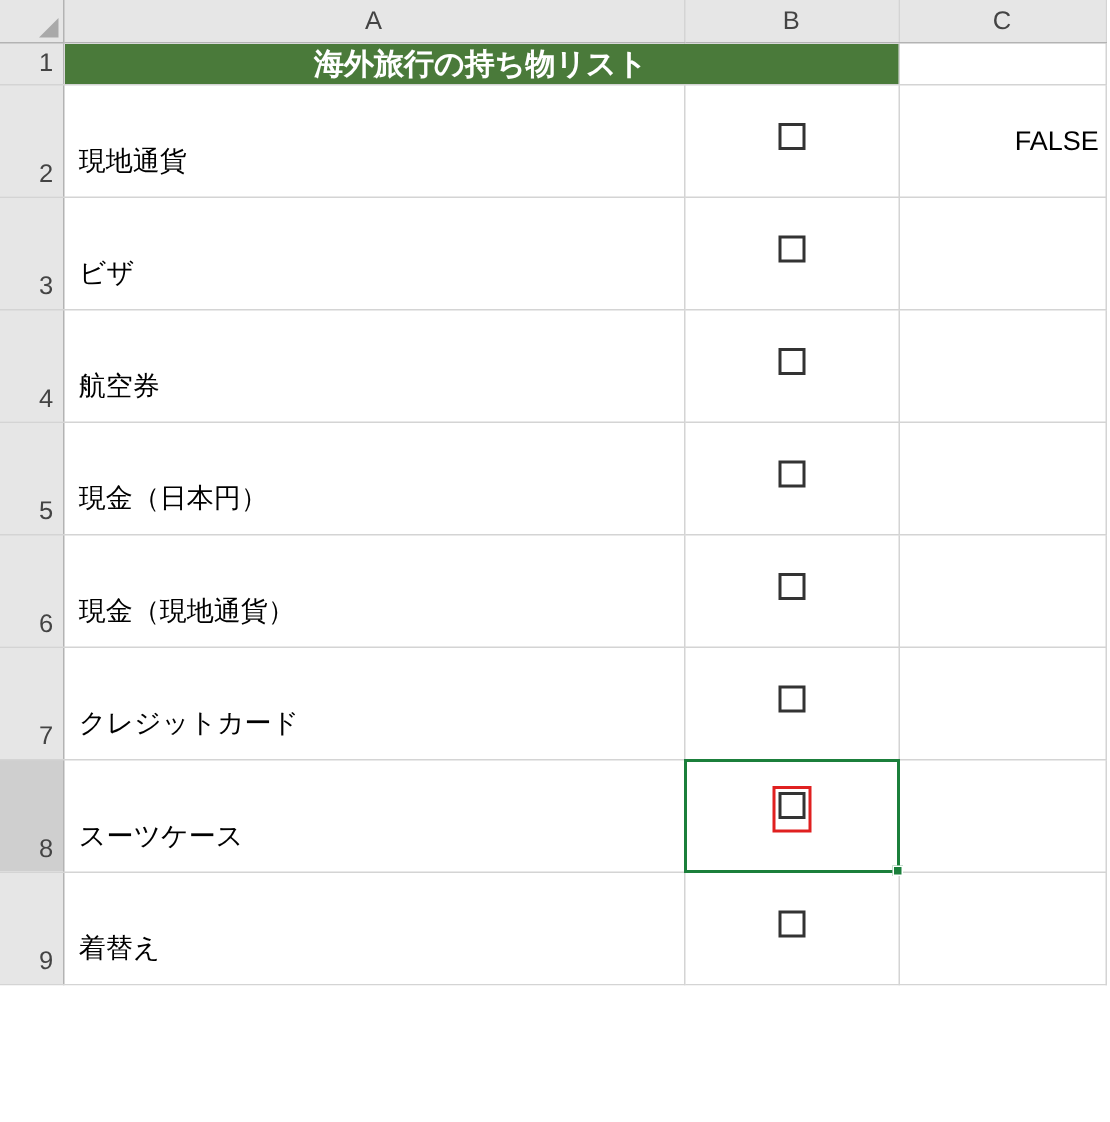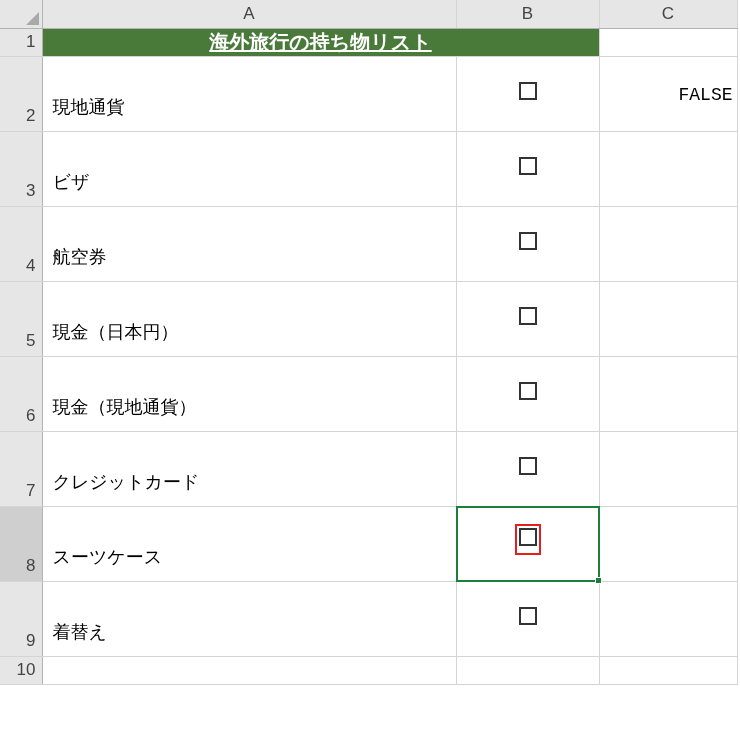--- a/index.html
+++ b/index.html
@@ -83,7 +83,6 @@
     }
     tr.title-row td.cell {
       height: 22px;
-      text-decoration: underline;
     }
     tr.r10 td.cell {
       height: 28px;

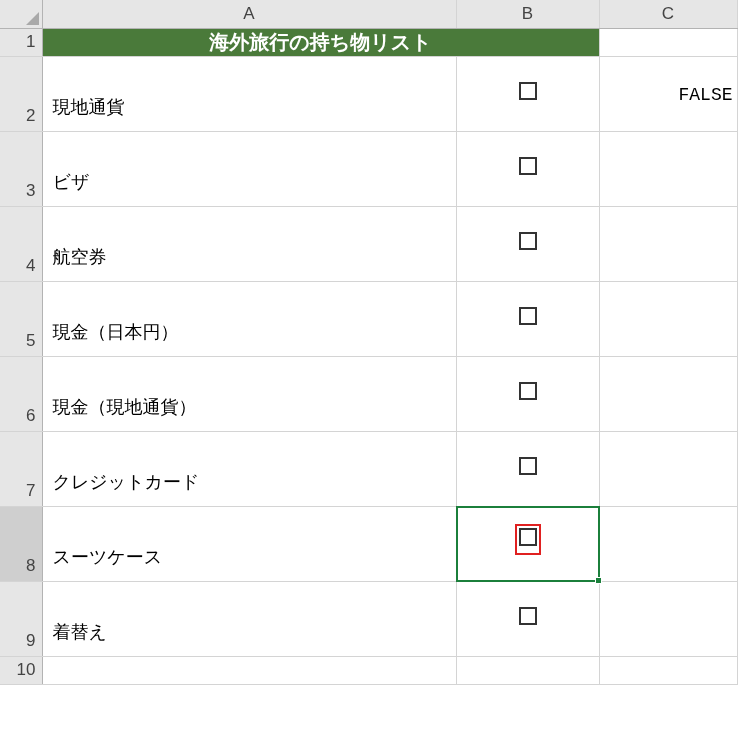--- a/index.html
+++ b/index.html
@@ -107,7 +107,6 @@
       text-align: right;
       padding-bottom: 26px;
       padding-right: 4px;
-      font-family: Liberation Mono, monospace;
     }
     .selection-ring {
       position: absolute;

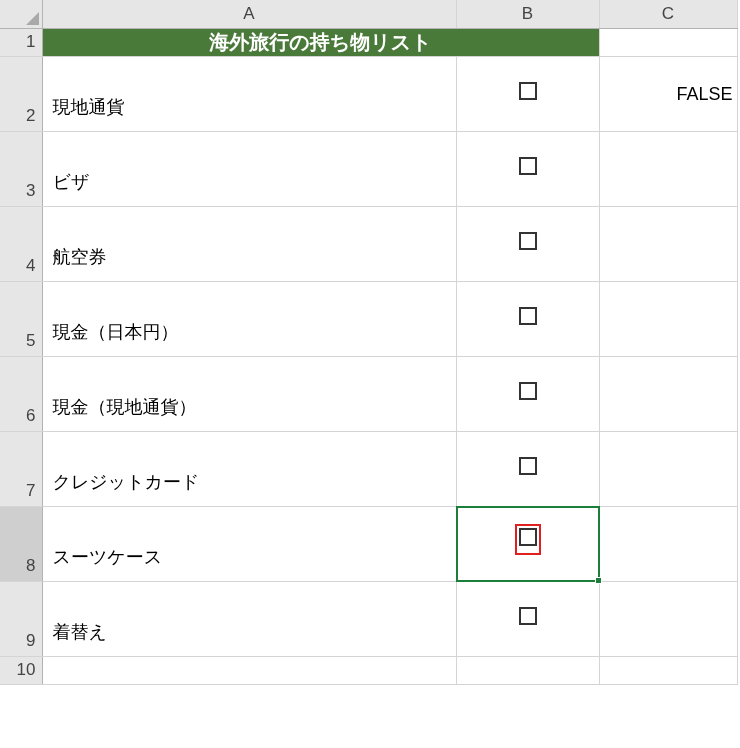--- a/index.html
+++ b/index.html
@@ -228,12 +228,6 @@
     <td class="cell"></td>
   </tr>
 
-  <tr class="r10">
-    <th class="row-head short">10</th>
-    <td class="cell"></td>
-    <td class="cell"></td>
-    <td class="cell"></td>
-  </tr>
 </tbody>
   </table>
 

